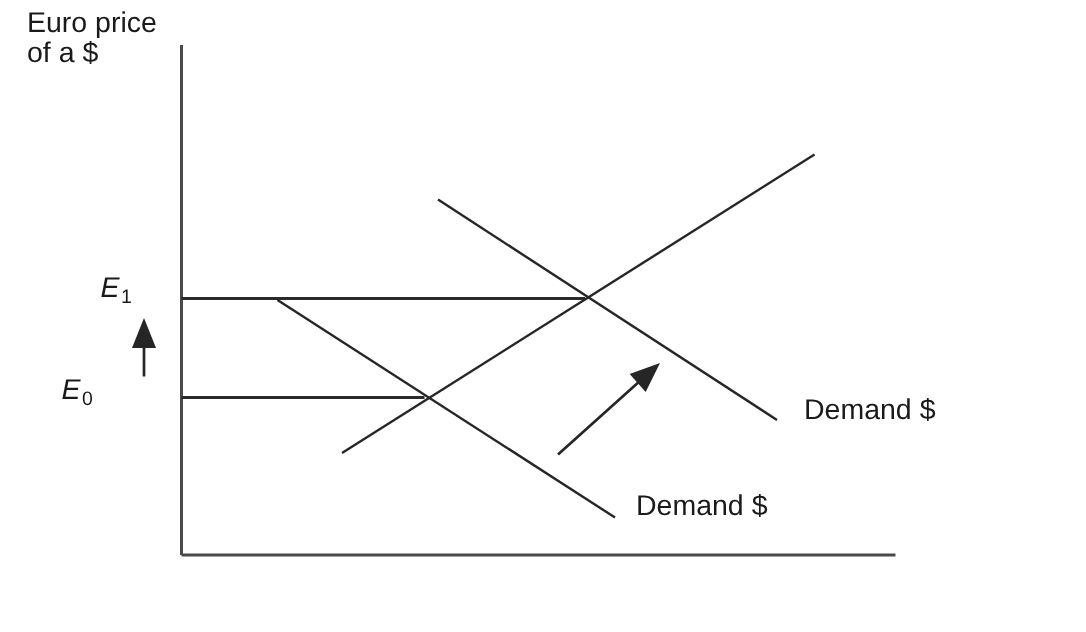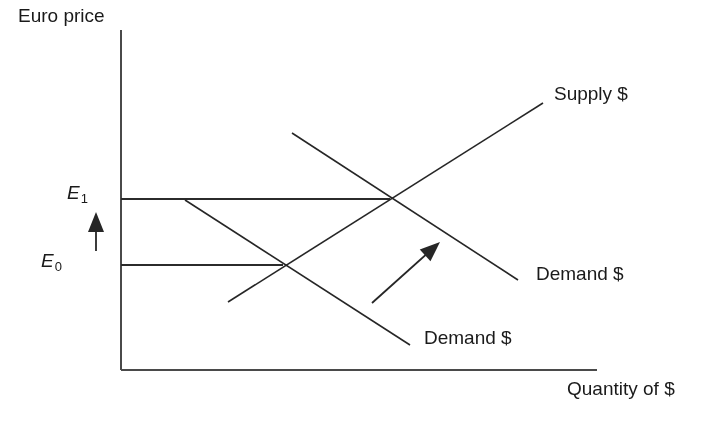--- a/index.html
+++ b/index.html
@@ -62,6 +62,7 @@
 
   <div class="label" style="left:18px; top:6px;">
     <div>Euro price</div>
+    <div>of a $</div>
   </div>
 
   <div class="label elabel" style="left:57px; top:183px;margin-left:10px;"><i>E</i><sub>1</sub></div>

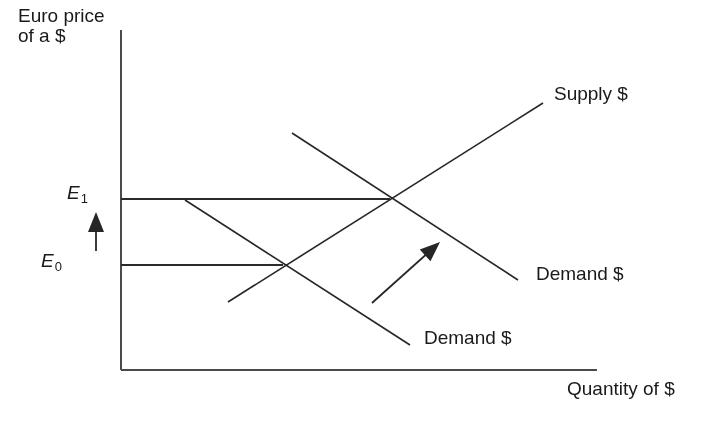--- a/index.html
+++ b/index.html
@@ -69,7 +69,6 @@
 
   <div class="label elabel" style="left:41px; top:251px;"><i>E</i><sub>0</sub></div>
 
-  <div class="label" style="left:554px; top:84px;">Supply $</div>
 
   <div class="label" style="left:536px; top:264px;">Demand $</div>
 

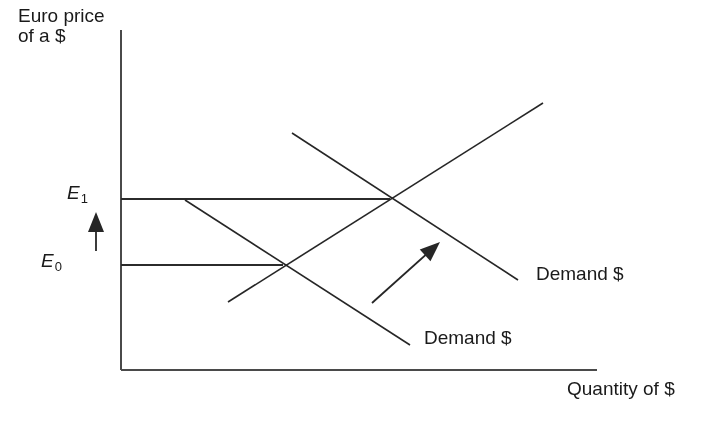--- a/index.html
+++ b/index.html
@@ -74,7 +74,6 @@
 
   <div class="label" style="left:424px; top:328px;">Demand $</div>
 
-  <div class="label" style="left:567px; top:379px;">Quantity of $</div>
 
 </div>
 

